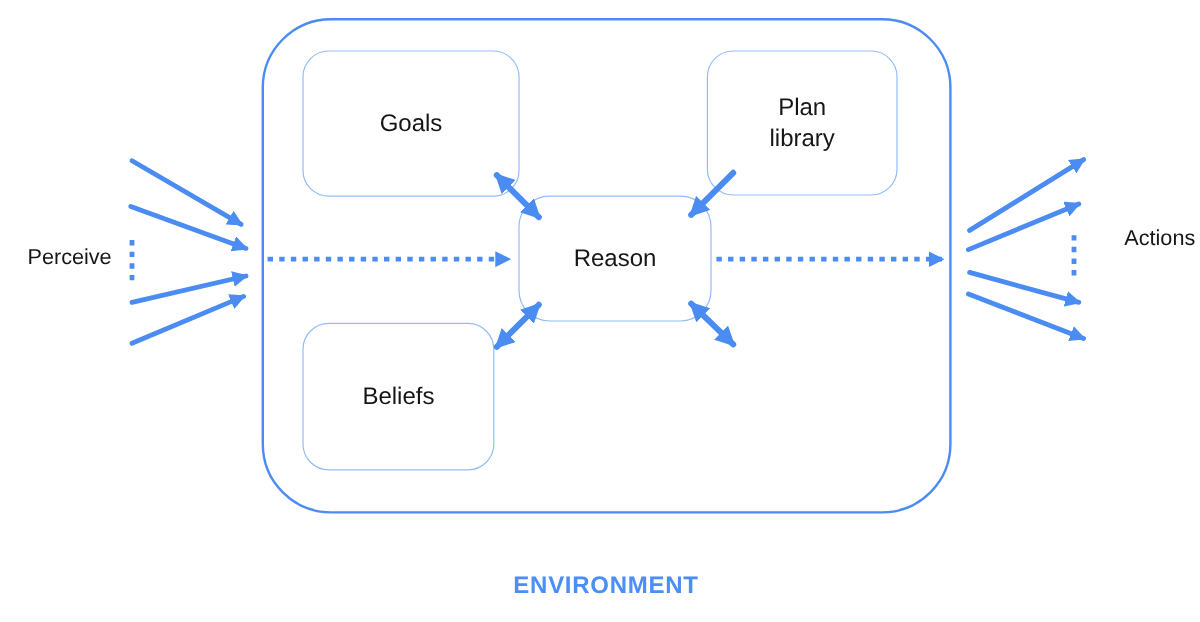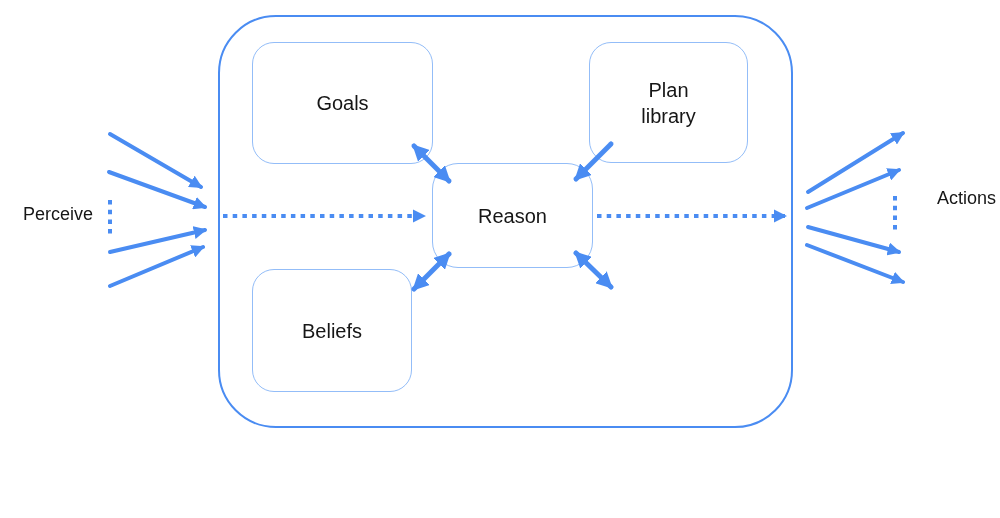--- a/index.html
+++ b/index.html
@@ -145,6 +145,7 @@
 
   <div class="side-label perceive-label">Perceive</div>
   <div class="side-label actions-label">Actions</div>
+  <div class="environment-label">ENVIRONMENT</div>
 
 </div>
 

